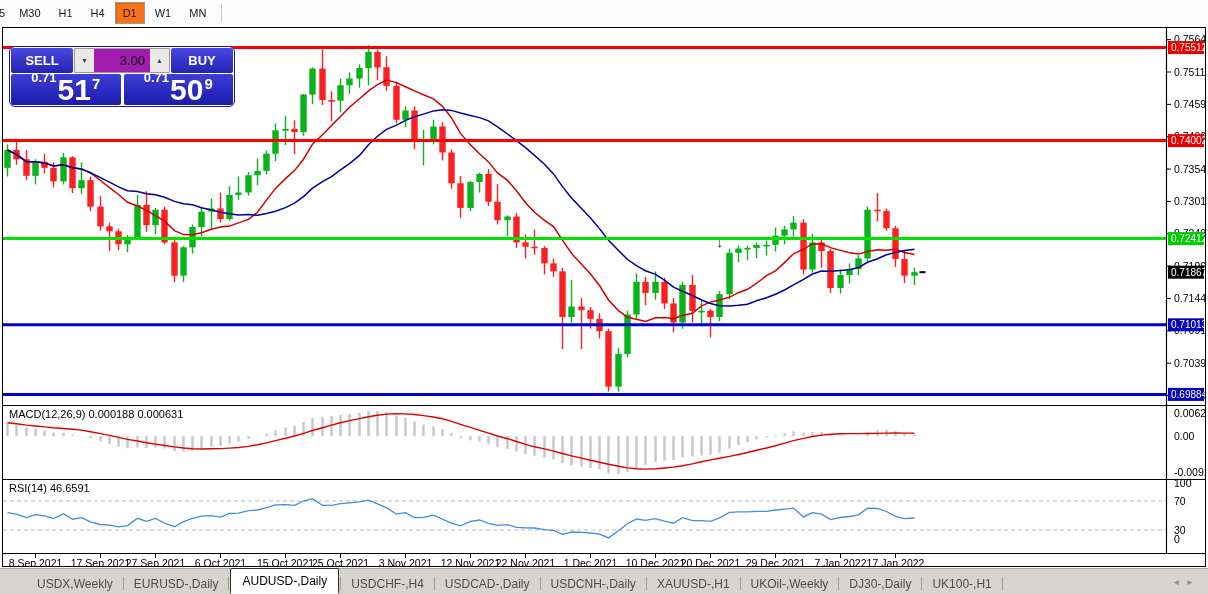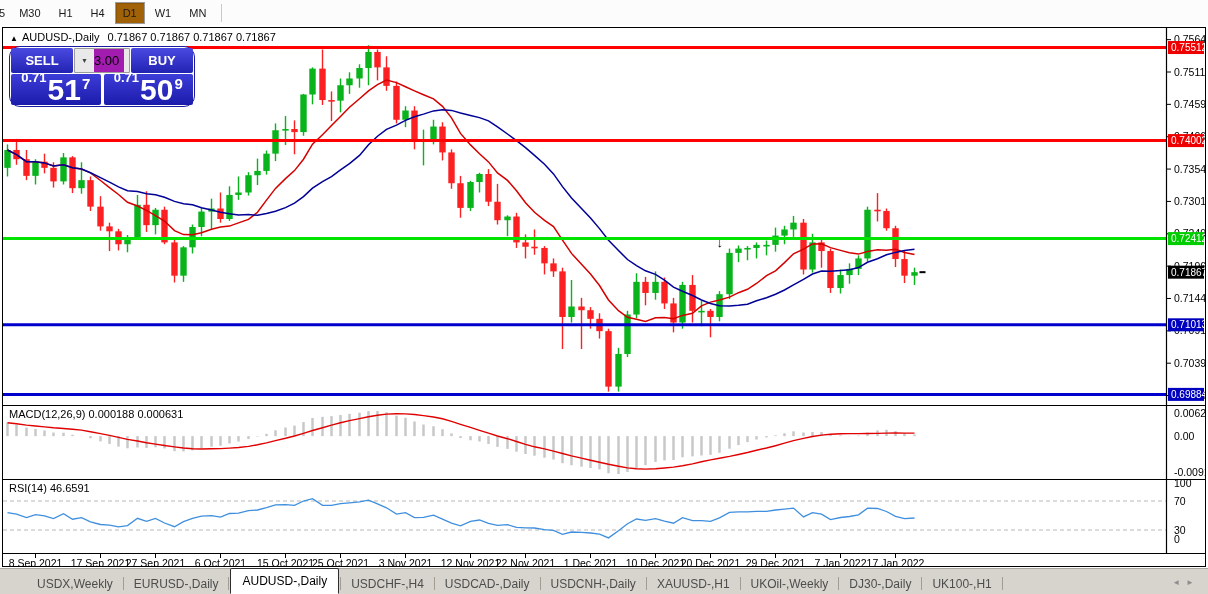--- a/index.html
+++ b/index.html
@@ -9,7 +9,7 @@
   #toolbar{position:absolute;left:0;top:0;width:1208px;height:25px;background:#fcfcfc;display:flex;align-items:center;}
   .tf-btn{height:20px;padding:0 7px;margin:0 1px;font-size:11px;color:#1a1a1a;display:flex;align-items:center;justify-content:center;border:1px solid transparent;cursor:default;}
   .tf-btn.cut{padding:0 3px 0 0;margin-left:-2px;}
-  .tf-btn.active{background:#a16207;border:1px solid #9b9b9b;box-shadow:inset 1px 1px 1px rgba(0,0,0,.15);}
+  .tf-btn.active{background:#f97316;border:1px solid #9b9b9b;box-shadow:inset 1px 1px 1px rgba(0,0,0,.15);}
   .tf-sep{width:1px;height:18px;background:#c9c9c9;margin:0 6px;}
 
   

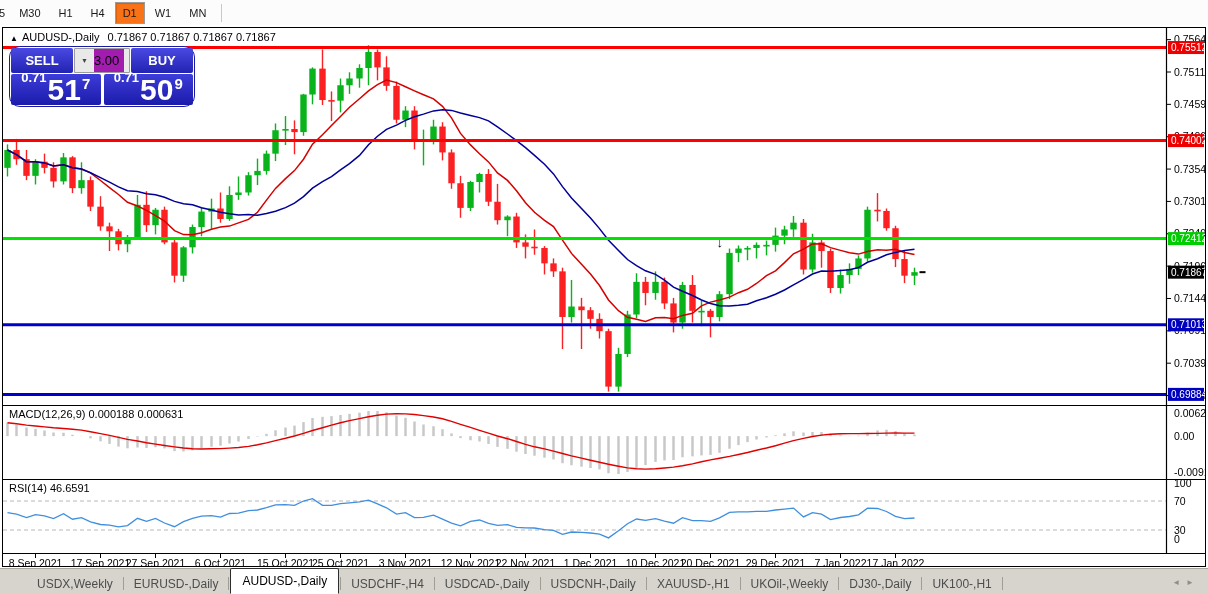--- a/index.html
+++ b/index.html
@@ -471,9 +471,6 @@
           </g>
         </svg></div>
 
-    <div id="chart-header">
-      <span class="tri">▲</span><span class="ttl">AUDUSD-,Daily</span><span>0.71867 0.71867 0.71867 0.71867</span>
-    </div>
 
     <div id="trade-panel">
       <div id="tp-row1">

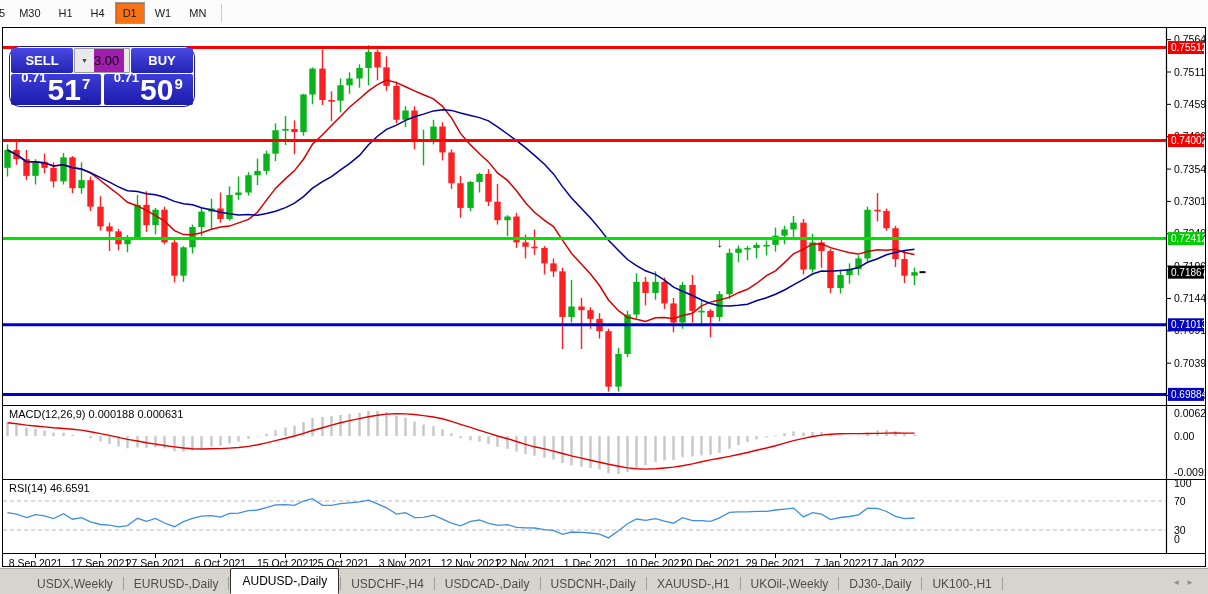--- a/index.html
+++ b/index.html
@@ -20,7 +20,7 @@
   #chart-header .ttl{margin-right:8px;}
 
   
-  #trade-panel{position:absolute;left:6px;top:18px;width:186px;z-index:6;background:#fff;border:1px solid #1b1b9e;border-radius:11px;display:flex;flex-direction:column;gap:1px;padding:1px;box-sizing:border-box;}
+  #trade-panel{position:absolute;left:6px;top:18px;width:226px;z-index:6;background:#fff;border:1px solid #1b1b9e;border-radius:6px;display:flex;flex-direction:column;gap:1px;padding:1px;box-sizing:border-box;}
   #tp-row1{display:flex;gap:1px;height:25px;}
   .tp-btn{flex:0 0 62px;background:linear-gradient(#4a4ae2,#2222b2);color:#fff;font-weight:bold;font-size:13px;border:none;border-radius:2px;display:flex;align-items:center;justify-content:center;font-family:inherit;}
   #tp-spinner{flex:1;display:flex;border:1px solid #9b9b9b;background:#a21caf;border-radius:1px;overflow:hidden;}

